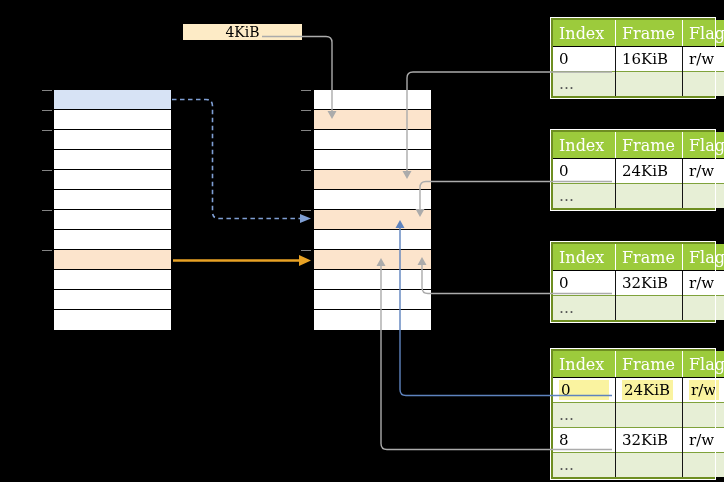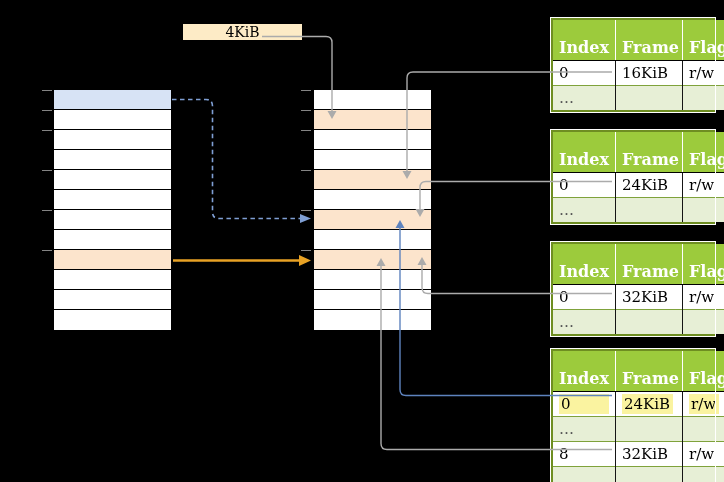--- a/index.html
+++ b/index.html
@@ -41,8 +41,8 @@
   #ptable-3 { top:349px; }
   .ptable table { border-collapse:collapse; width:100%; table-layout:fixed; }
   .ptable th {
-    background:var(--green-header); color:#fff; font-weight:bold; font-size:16px;
-    text-align:left; padding:14px 0 0 6px; height:26px;
+    background:var(--green-header); color:#fff; font-weight:normal; font-size:16px;
+    text-align:left; padding:0 0 0 6px; height:26px;
     border-right:1px solid #fff; border-bottom:1px solid #000;
   }
   .ptable th:last-child { border-right:none; }

